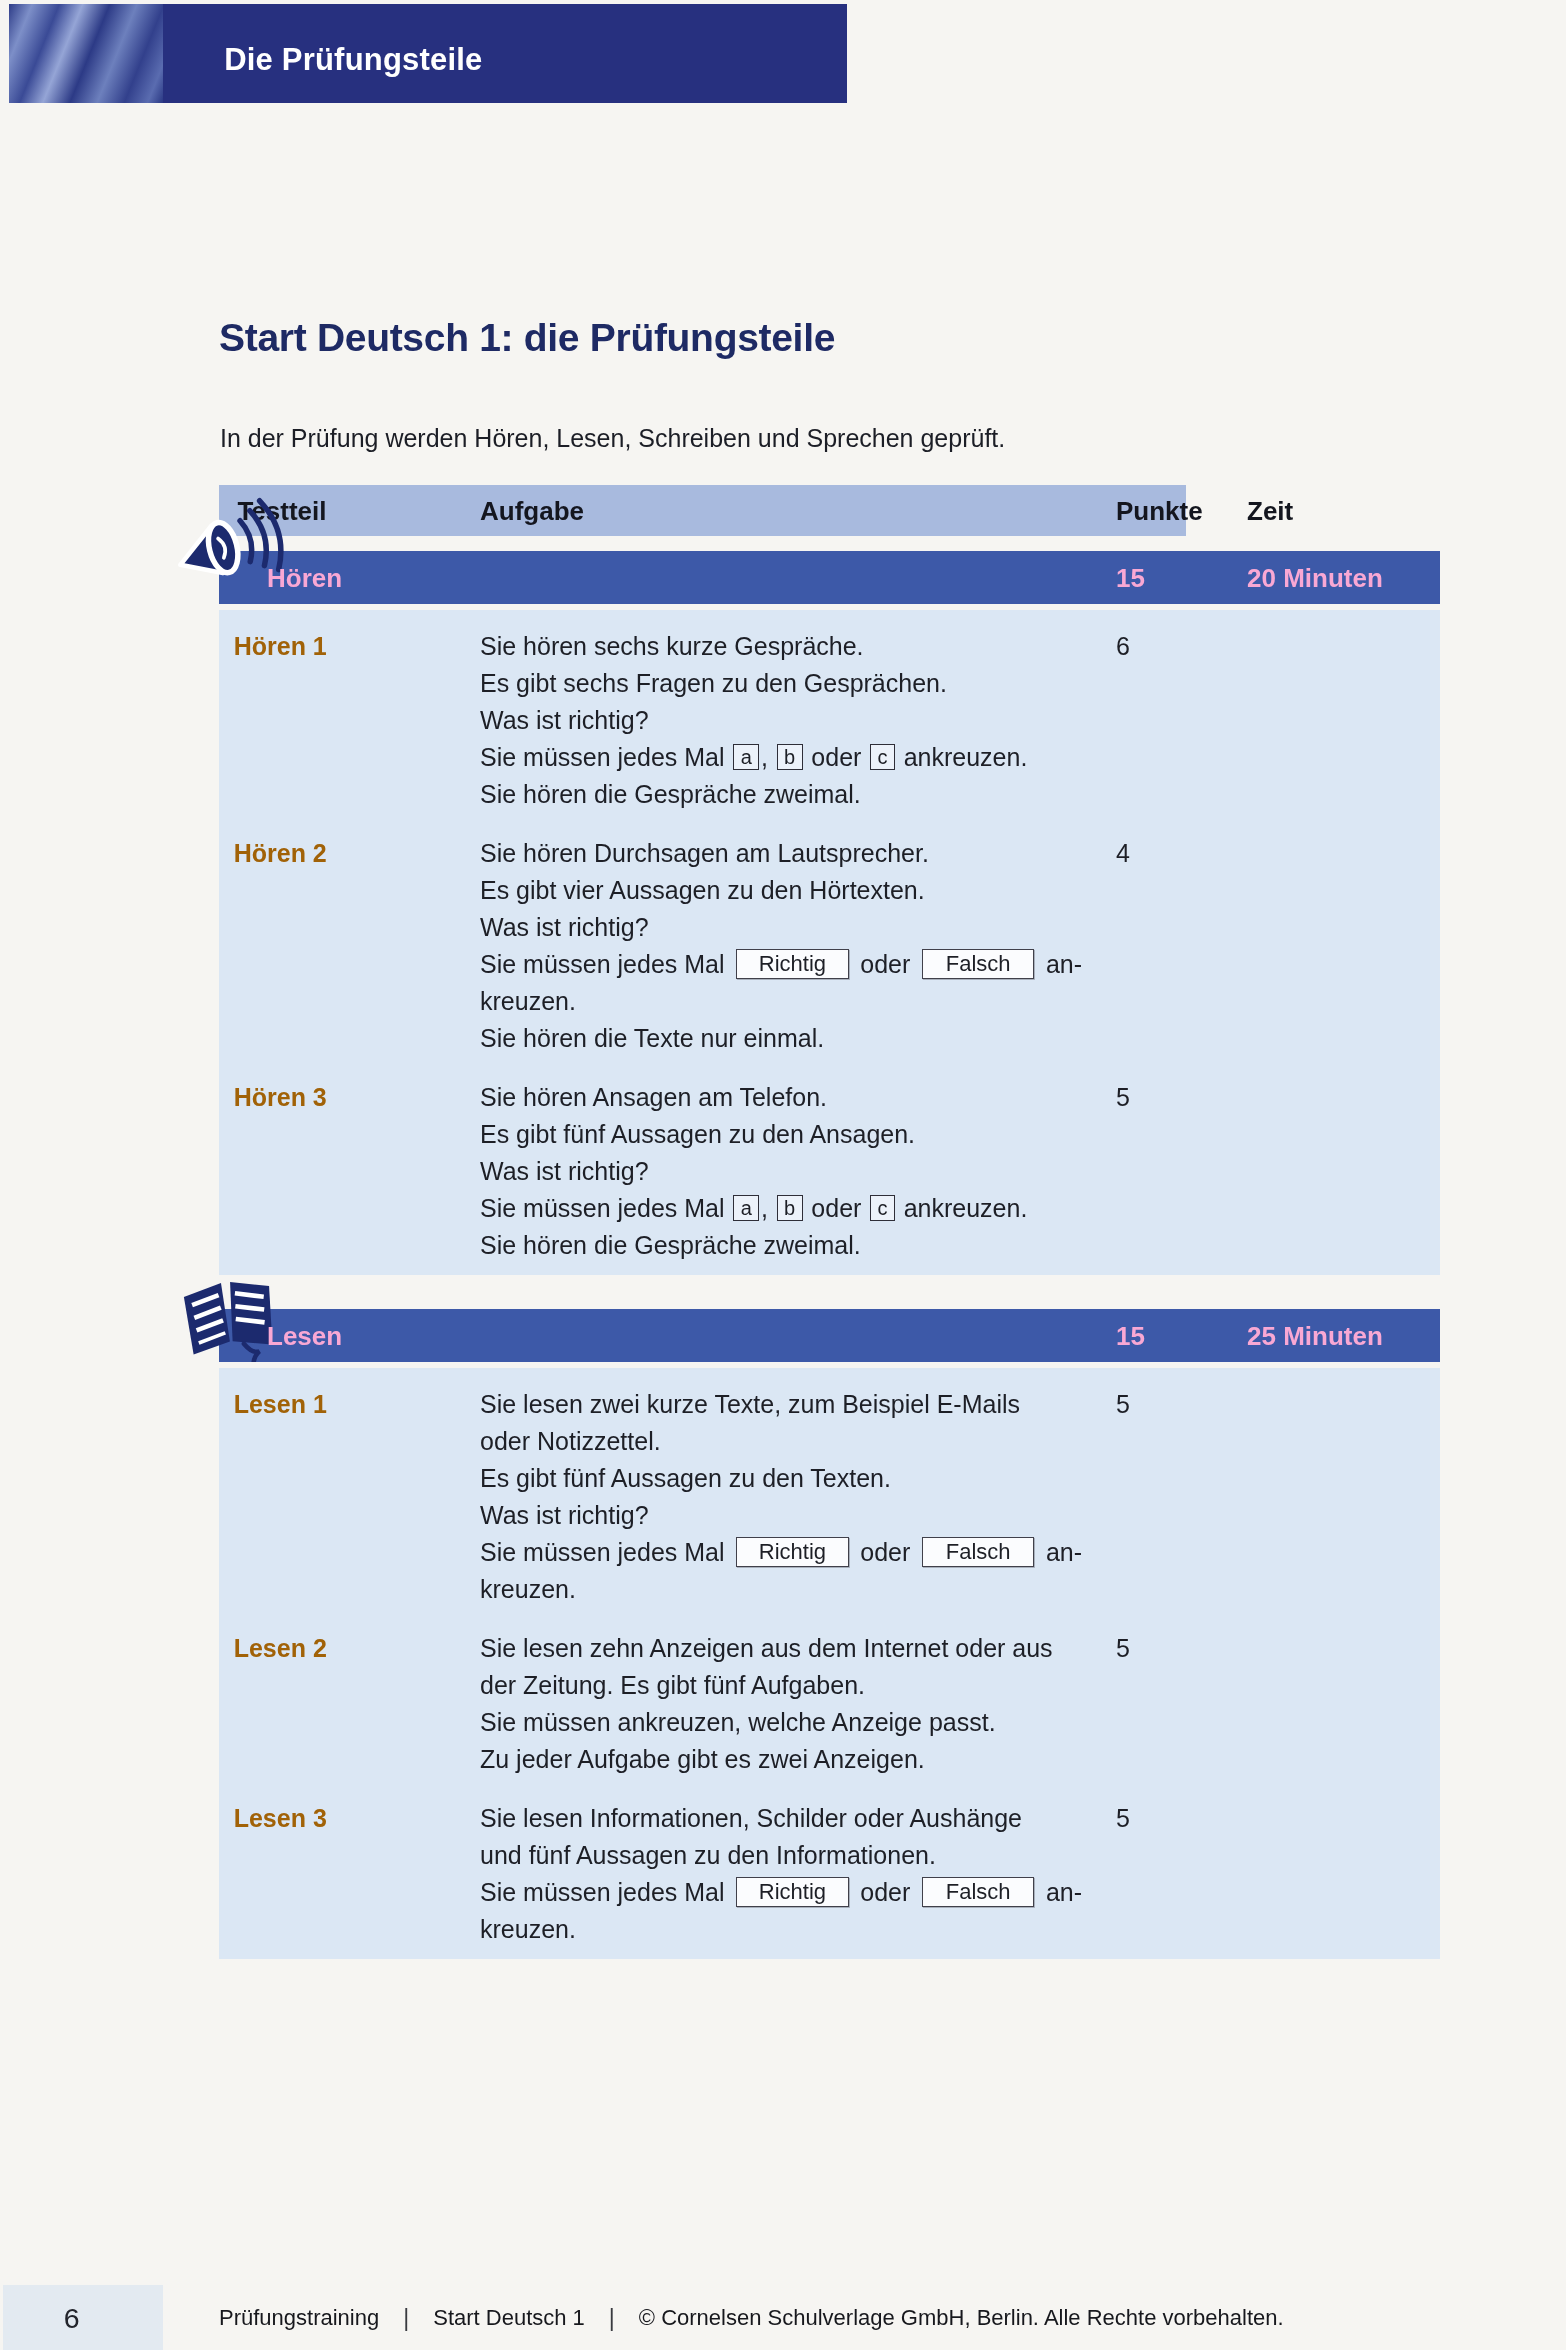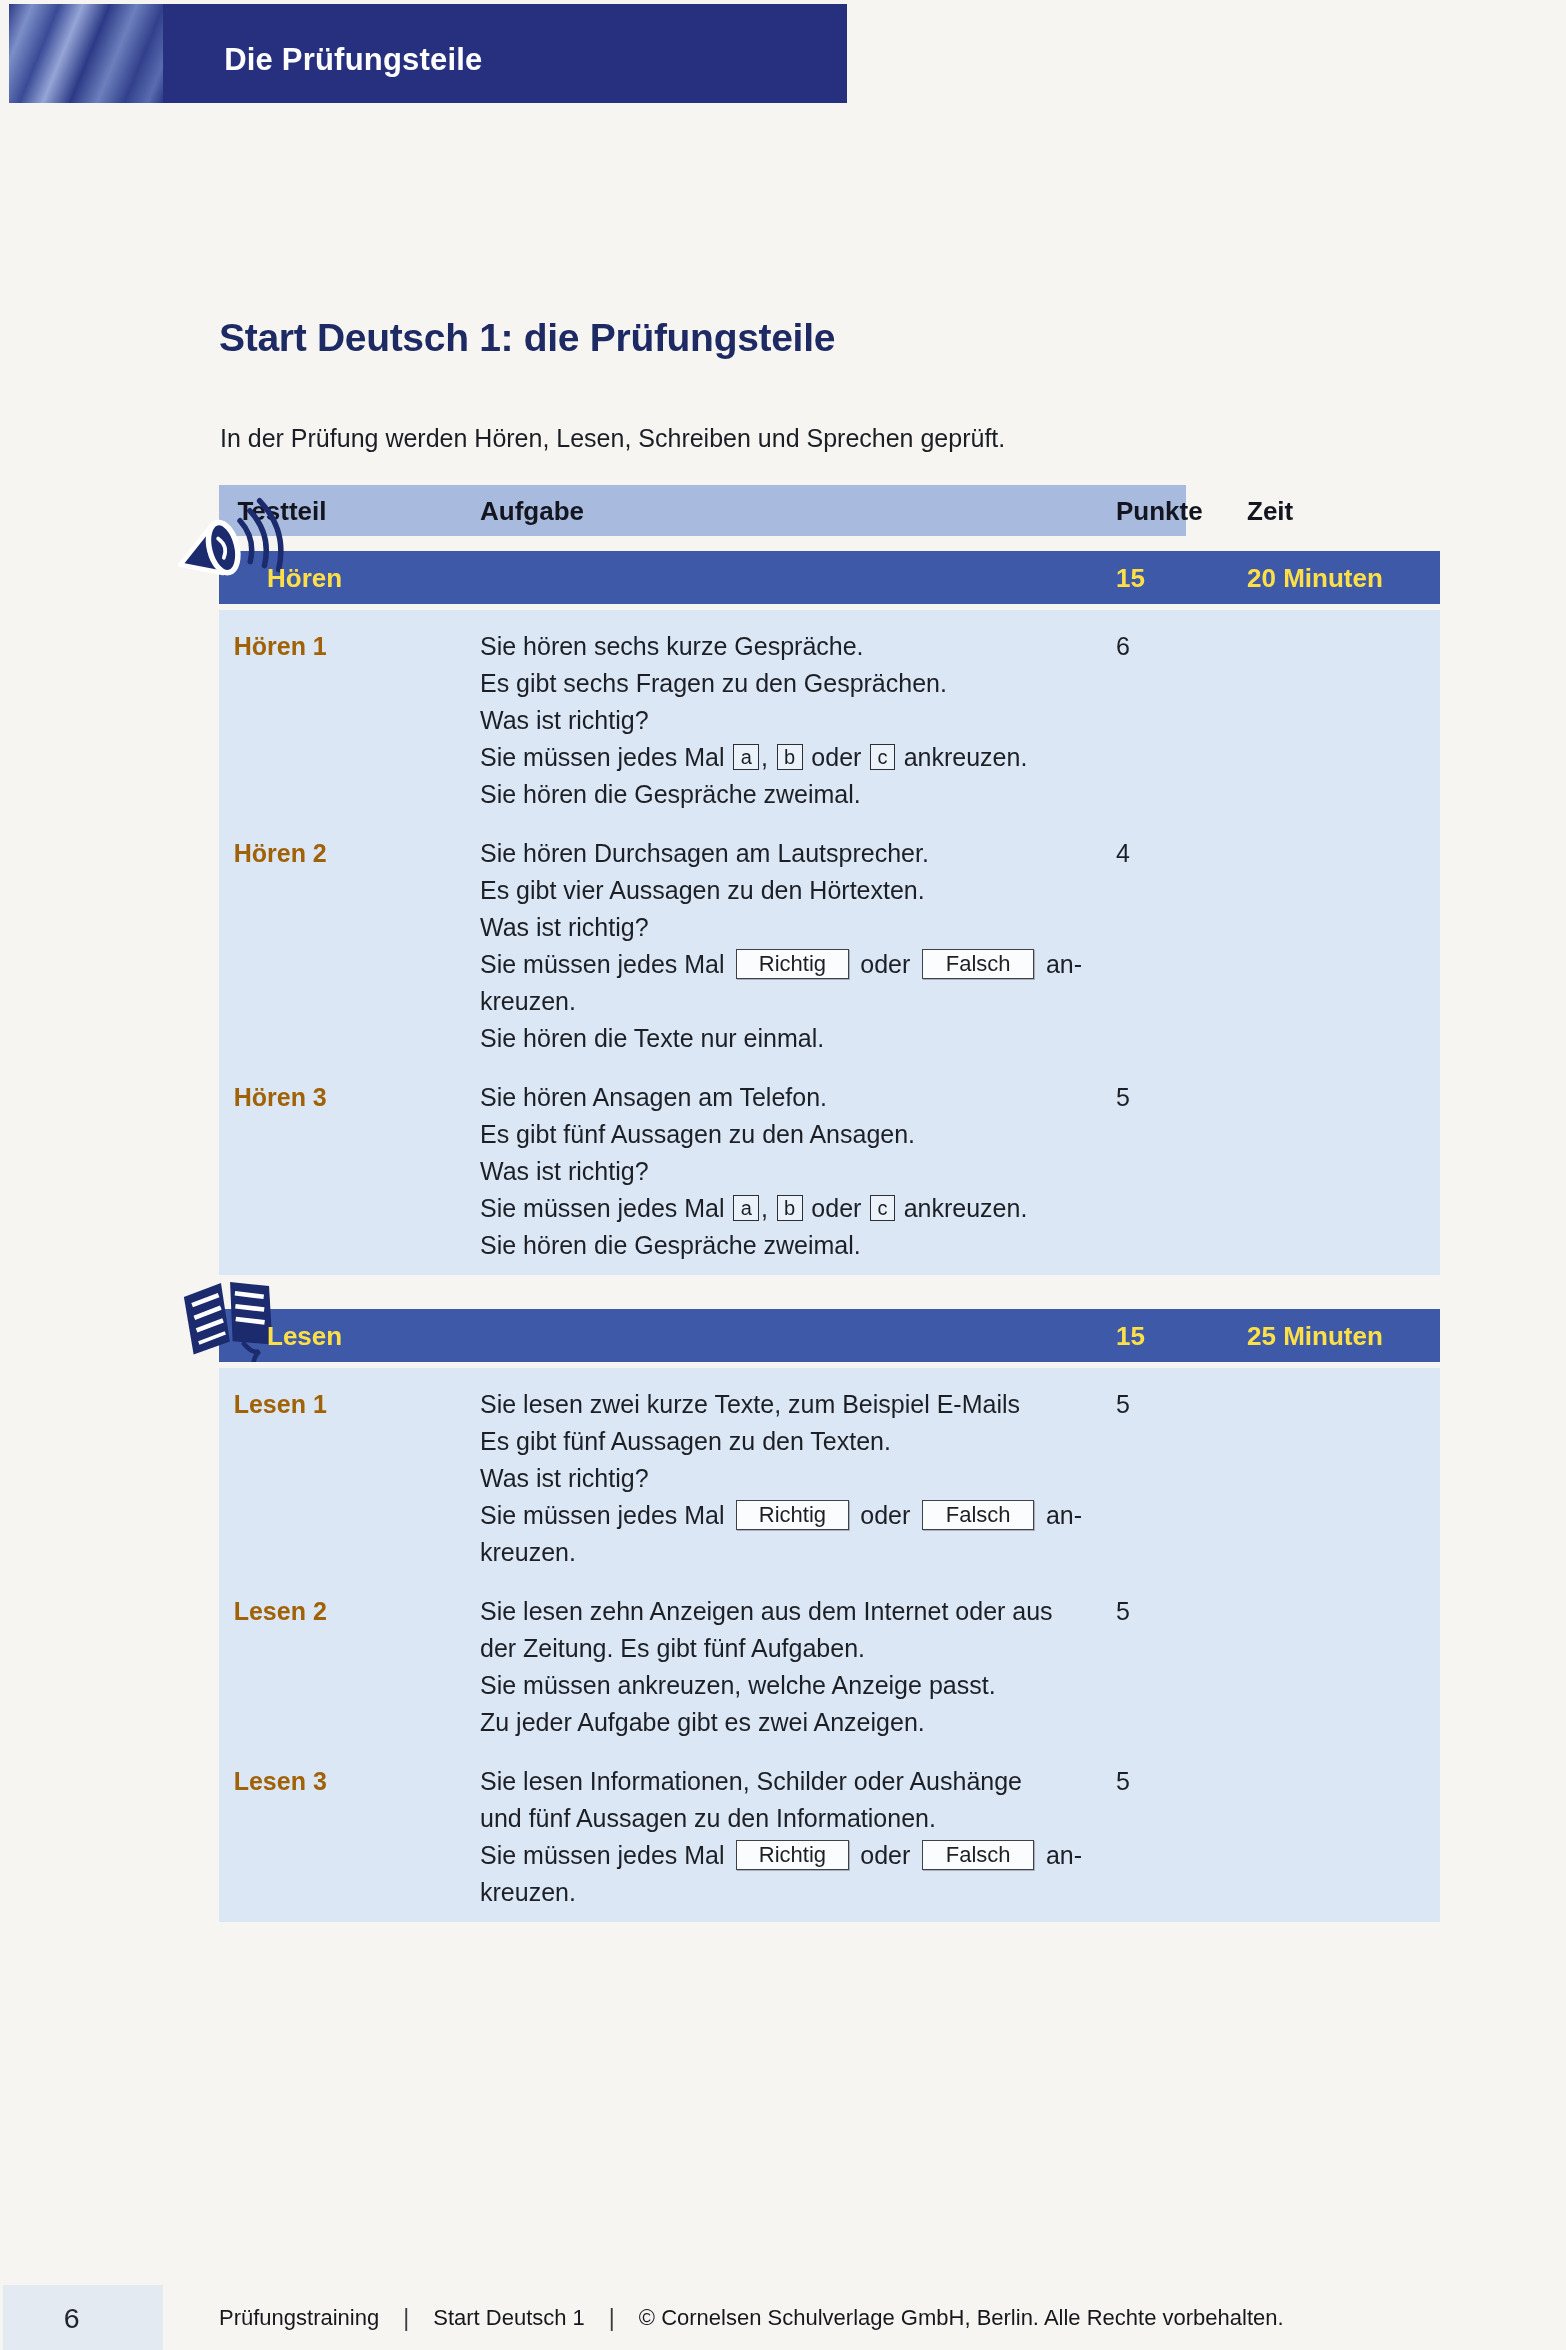--- a/index.html
+++ b/index.html
@@ -46,7 +46,7 @@
   .sec-1{top:1309px;}
   .band{position:relative;height:53px;background:#3d59a8;}
   .band span{position:absolute;top:50%;transform:translateY(-50%);
-    color:#fde047;font-weight:bold;font-size:26px;}
+    color:#f9a8d4;font-weight:bold;font-size:26px;}
   .band .band-name{left:48px;}
   .band .band-punkte{left:897px;}
   .band .band-zeit{left:1028px;}

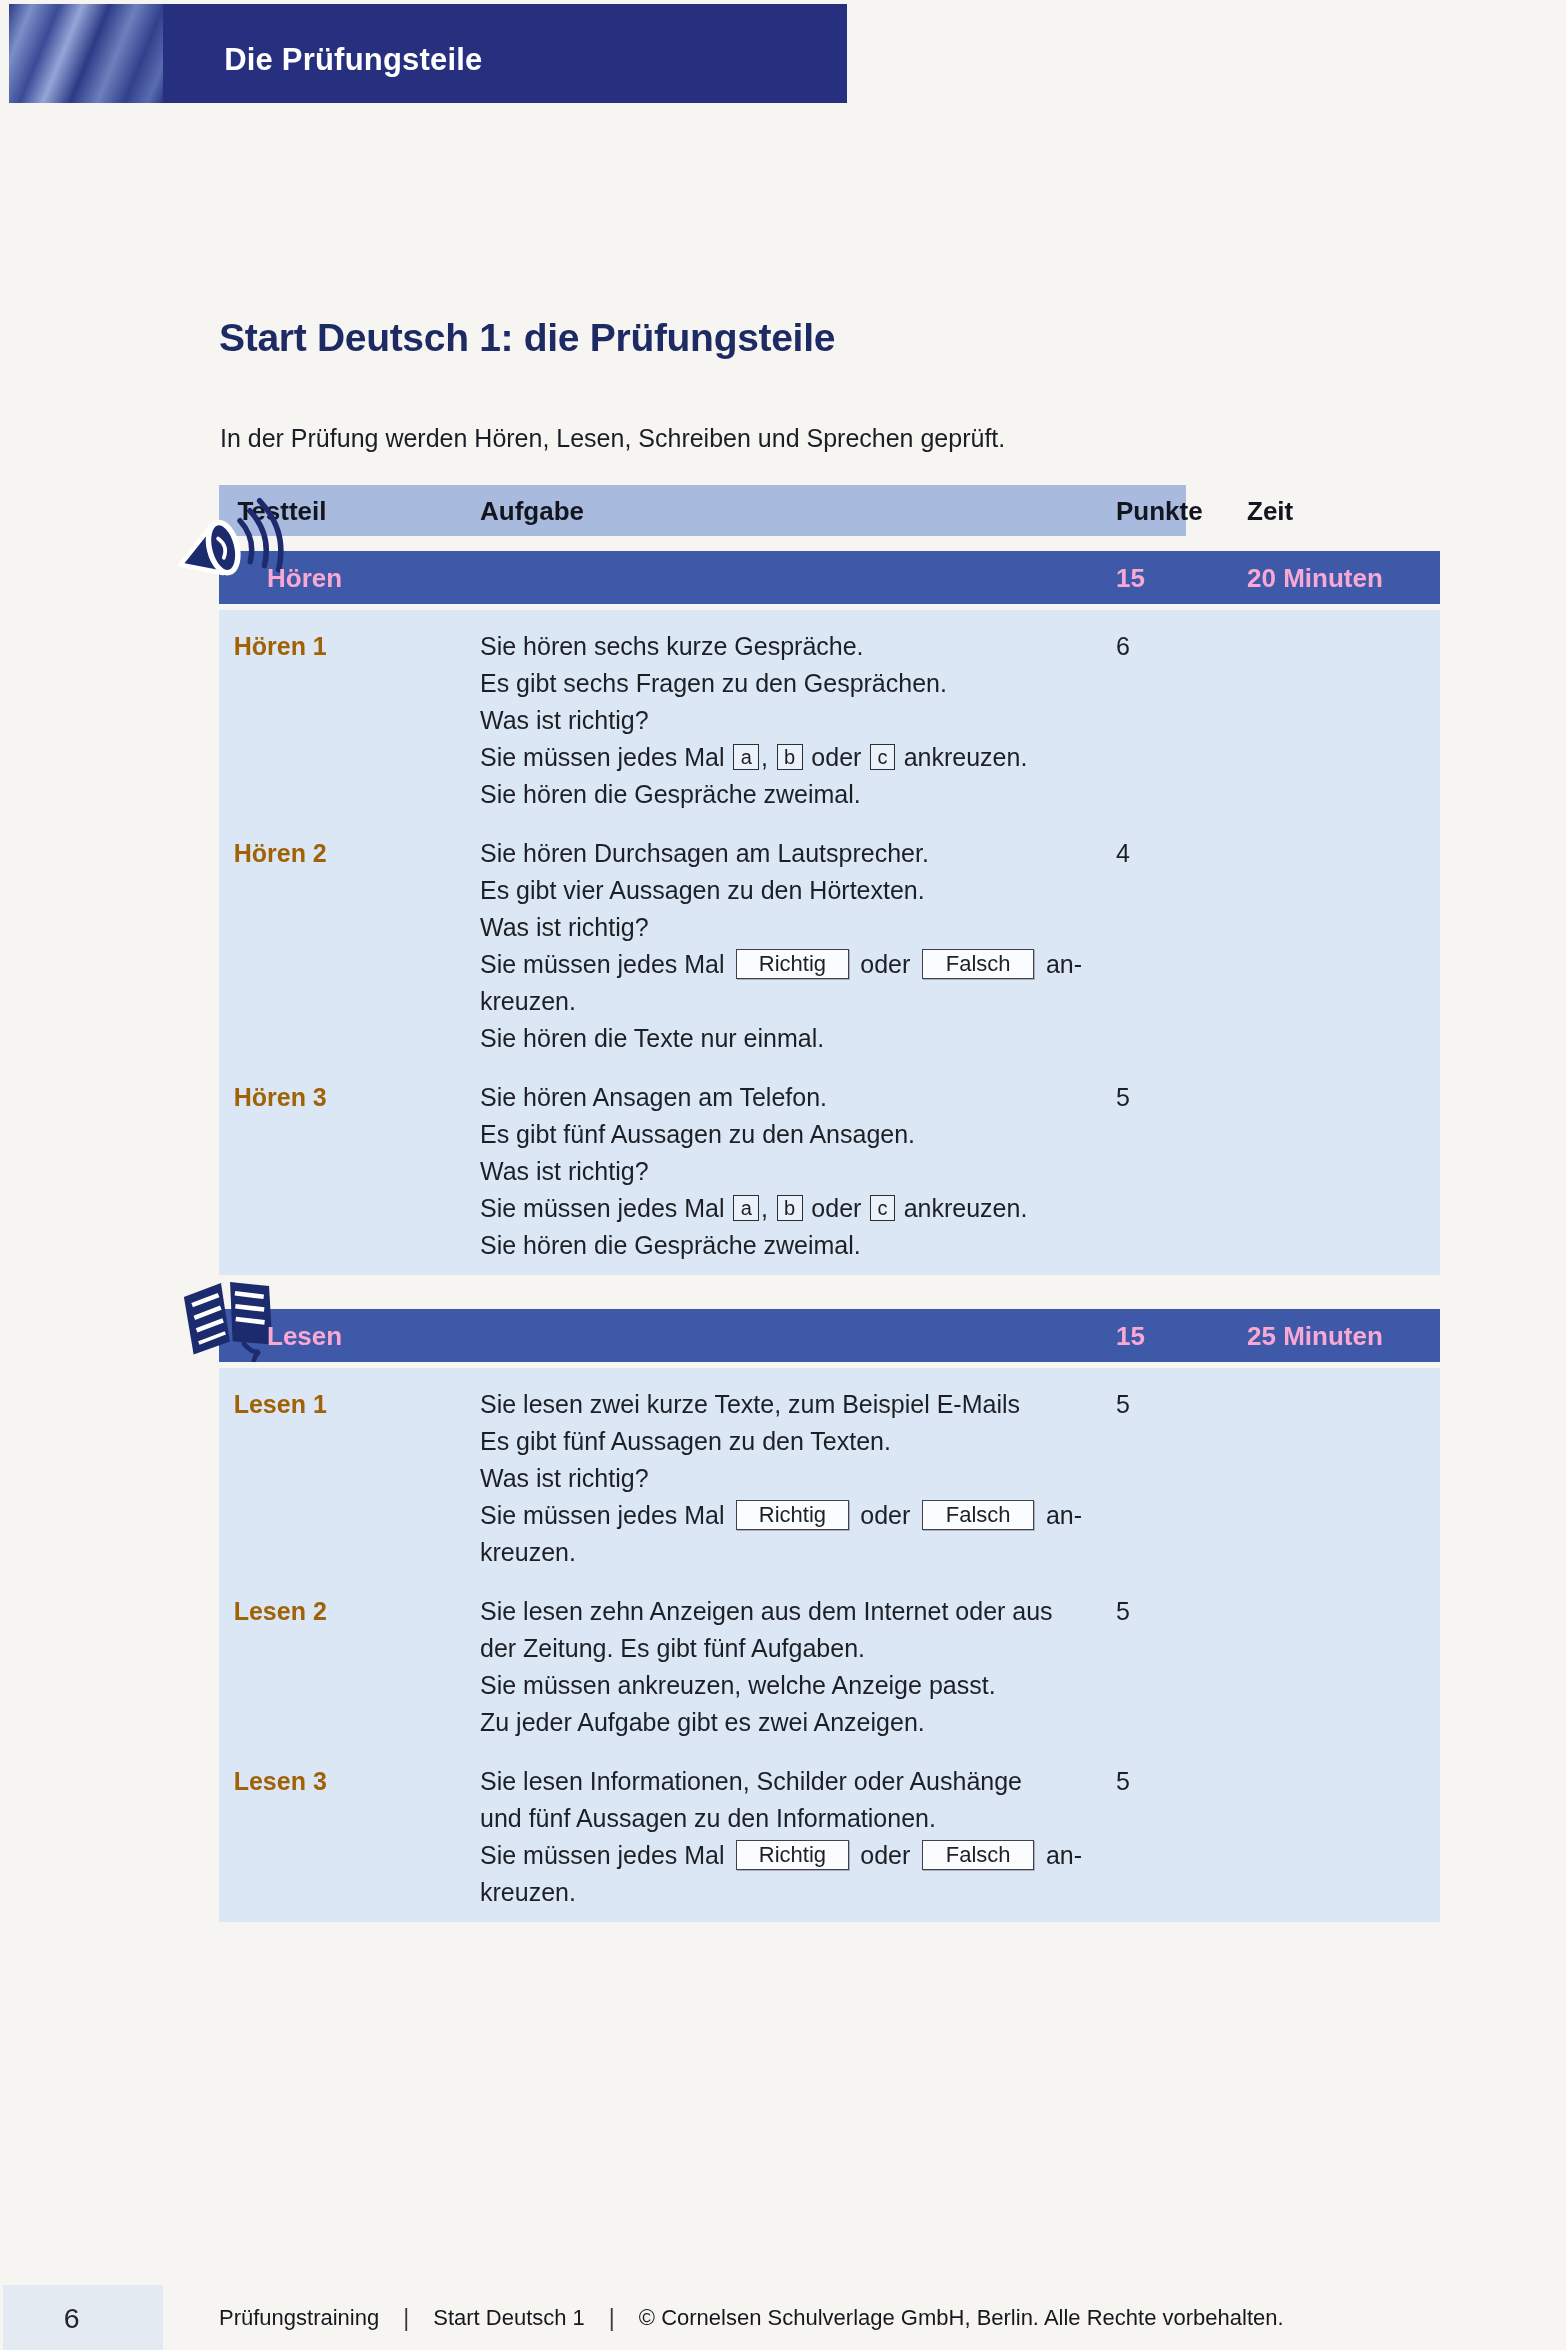--- a/index.html
+++ b/index.html
@@ -188,6 +188,7 @@
           <div class="row-label">Lesen 1</div>
           <div class="row-text">
             <div class="line"><span>Sie lesen zwei kurze Texte, zum Beispiel E-Mails</span></div>
+            <div class="line"><span>oder Notizzettel.</span></div>
             <div class="line"><span>Es gibt fünf Aussagen zu den Texten.</span></div>
             <div class="line"><span>Was ist richtig?</span></div>
             <div class="line"><span>Sie müssen jedes Mal </span><span class="word-box">Richtig</span><span> oder </span><span class="word-box">Falsch</span><span> an-</span></div>

